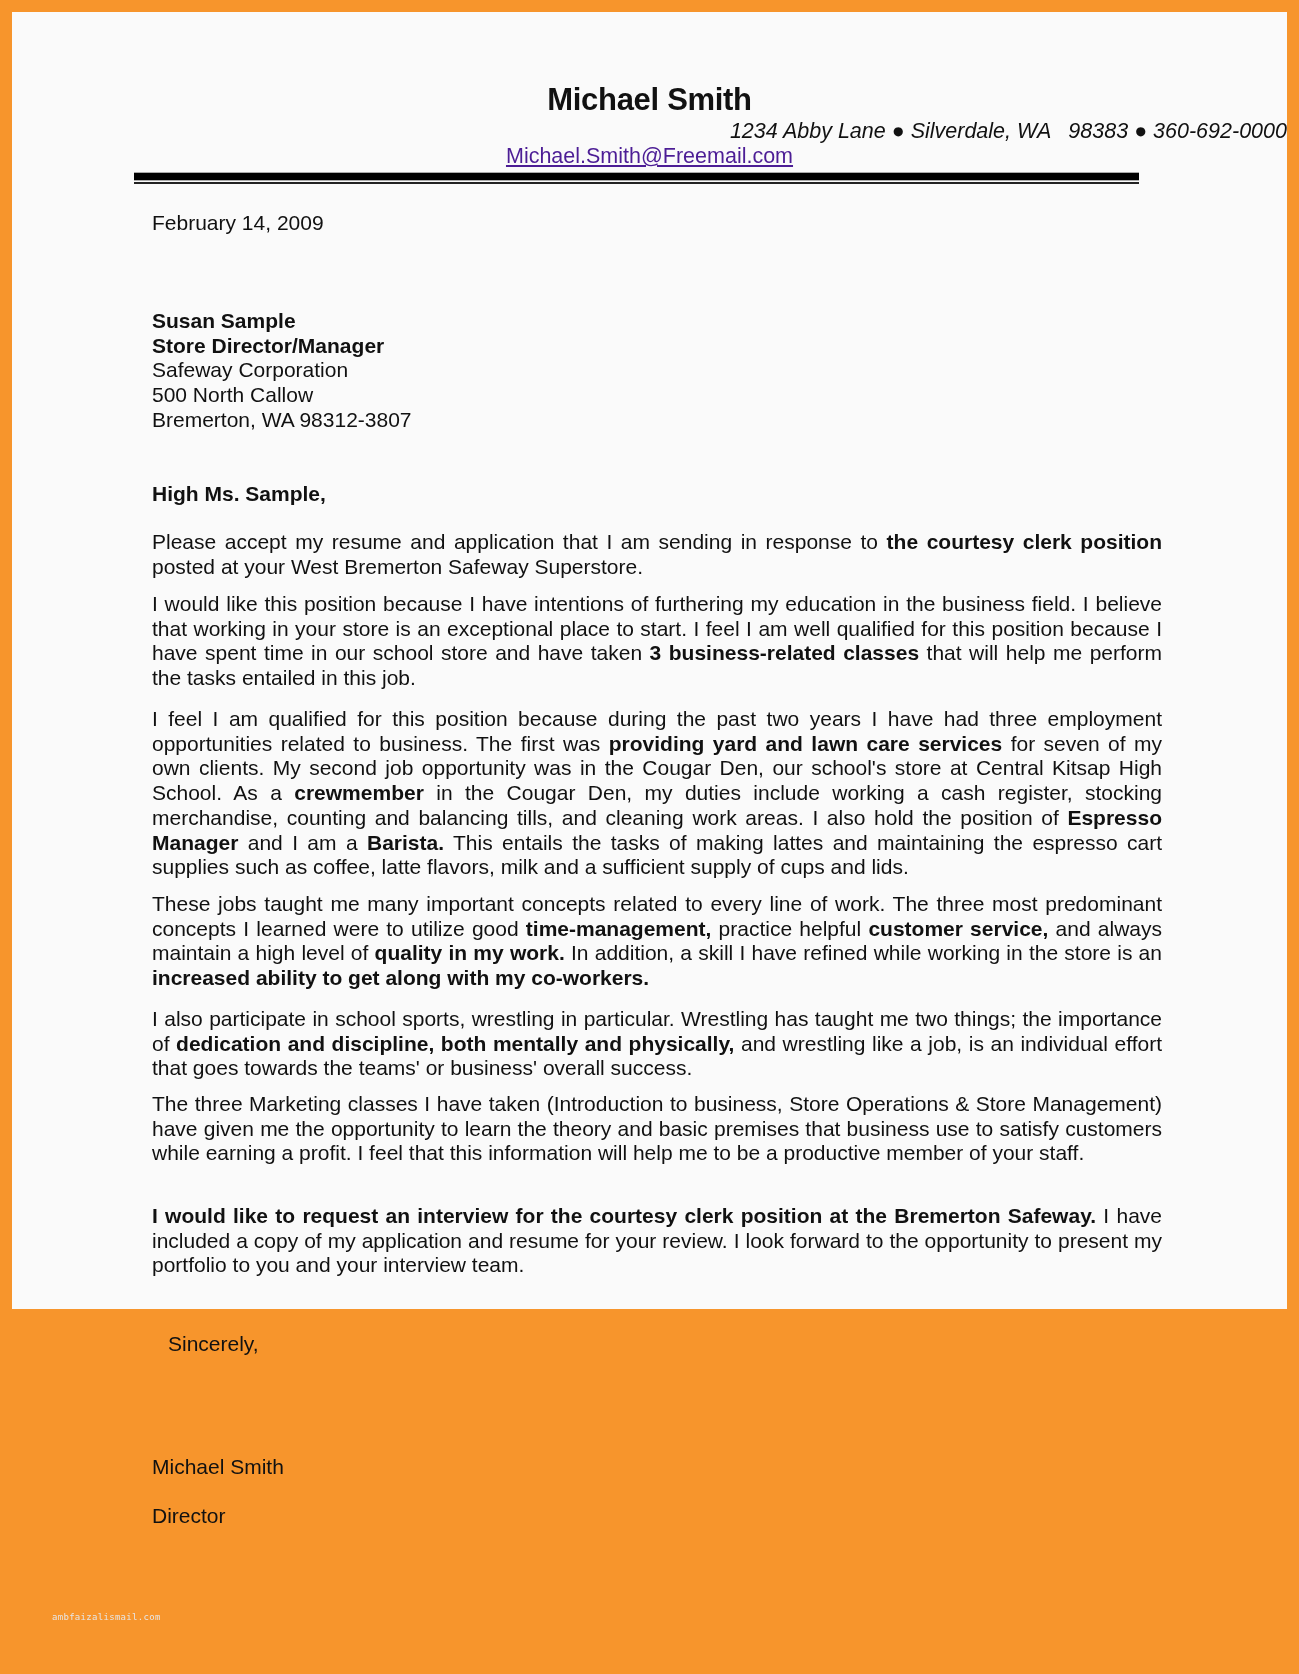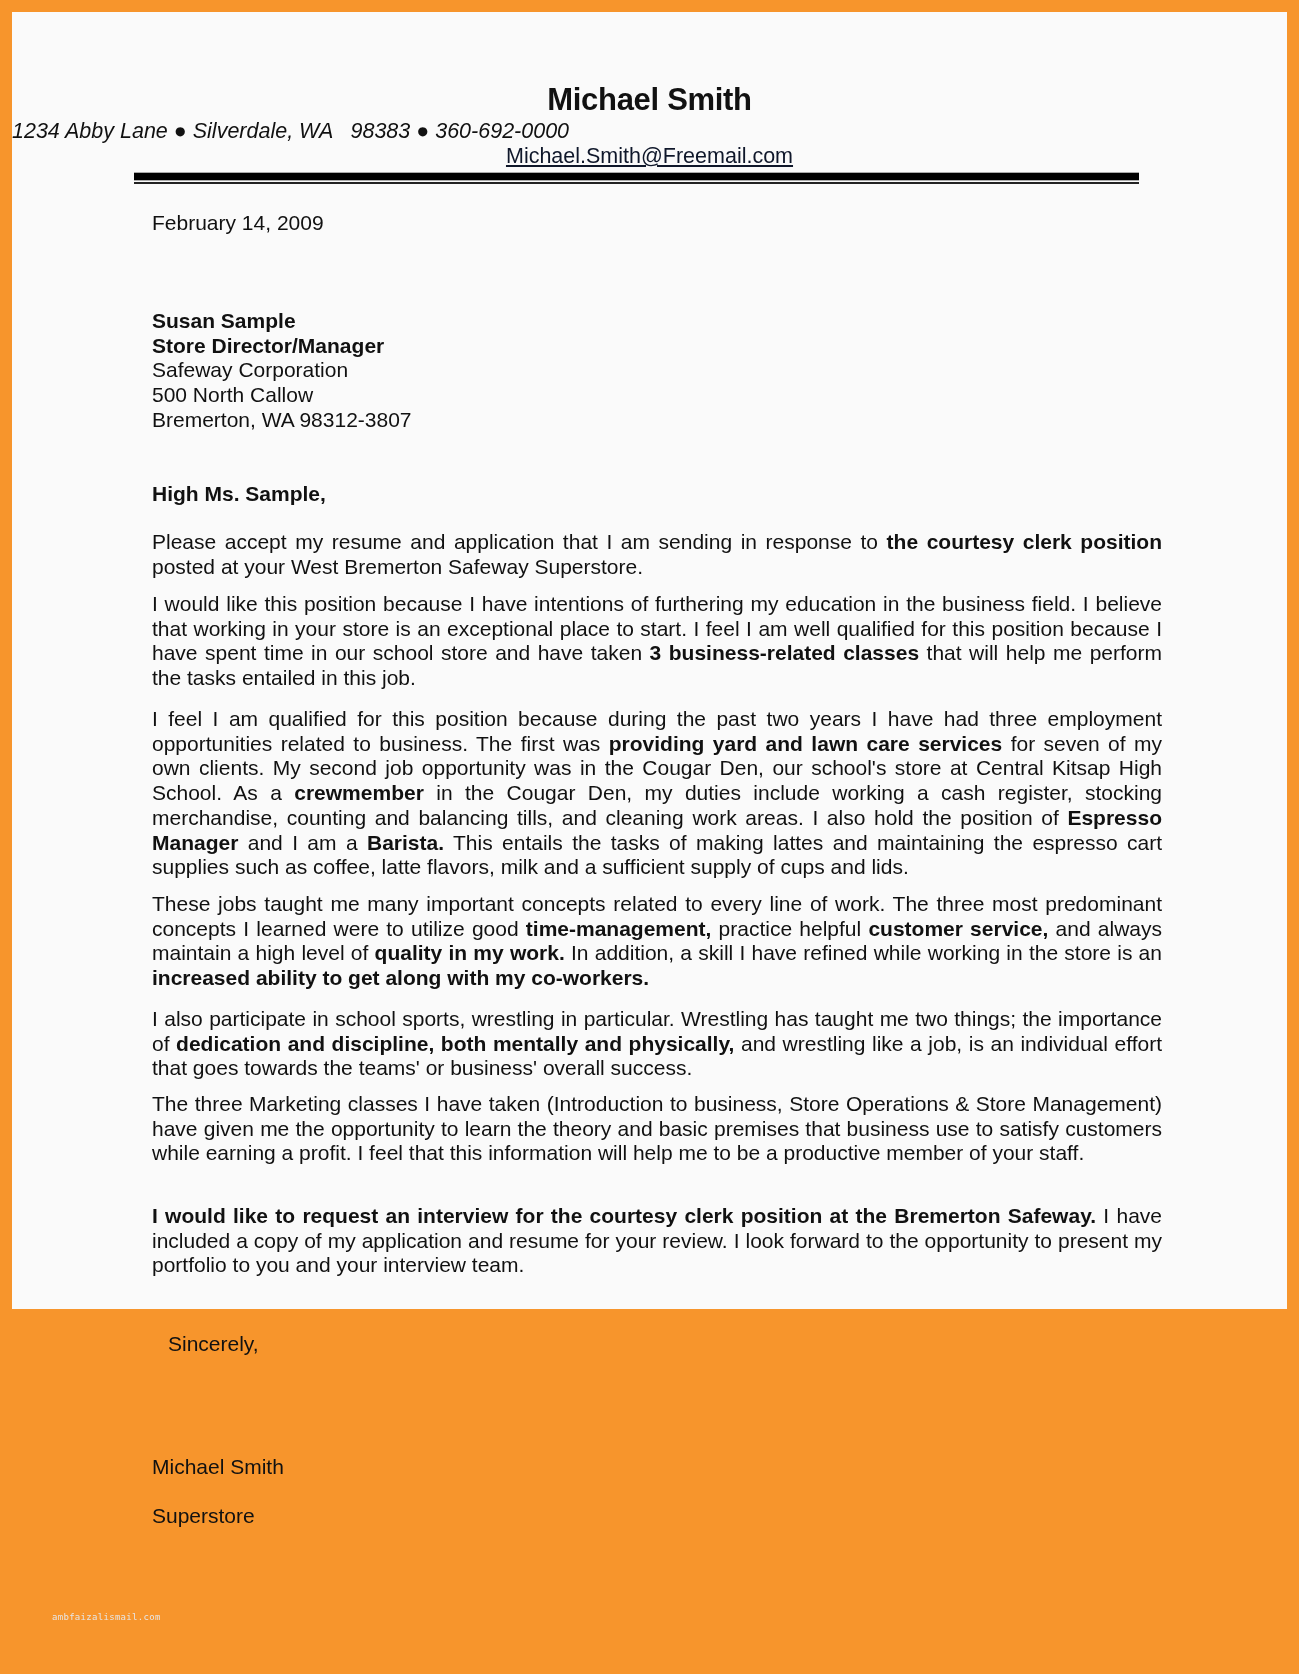--- a/index.html
+++ b/index.html
@@ -23,7 +23,7 @@
   }
   .header-address {
     left: 0; width: 1275px; top: 106px;
-    text-align: left; font-style: italic; font-size: 21.5px;
+    text-align: right; font-style: italic; font-size: 21.5px;
     line-height: 26px; white-space: pre;
   }
   .header-email {

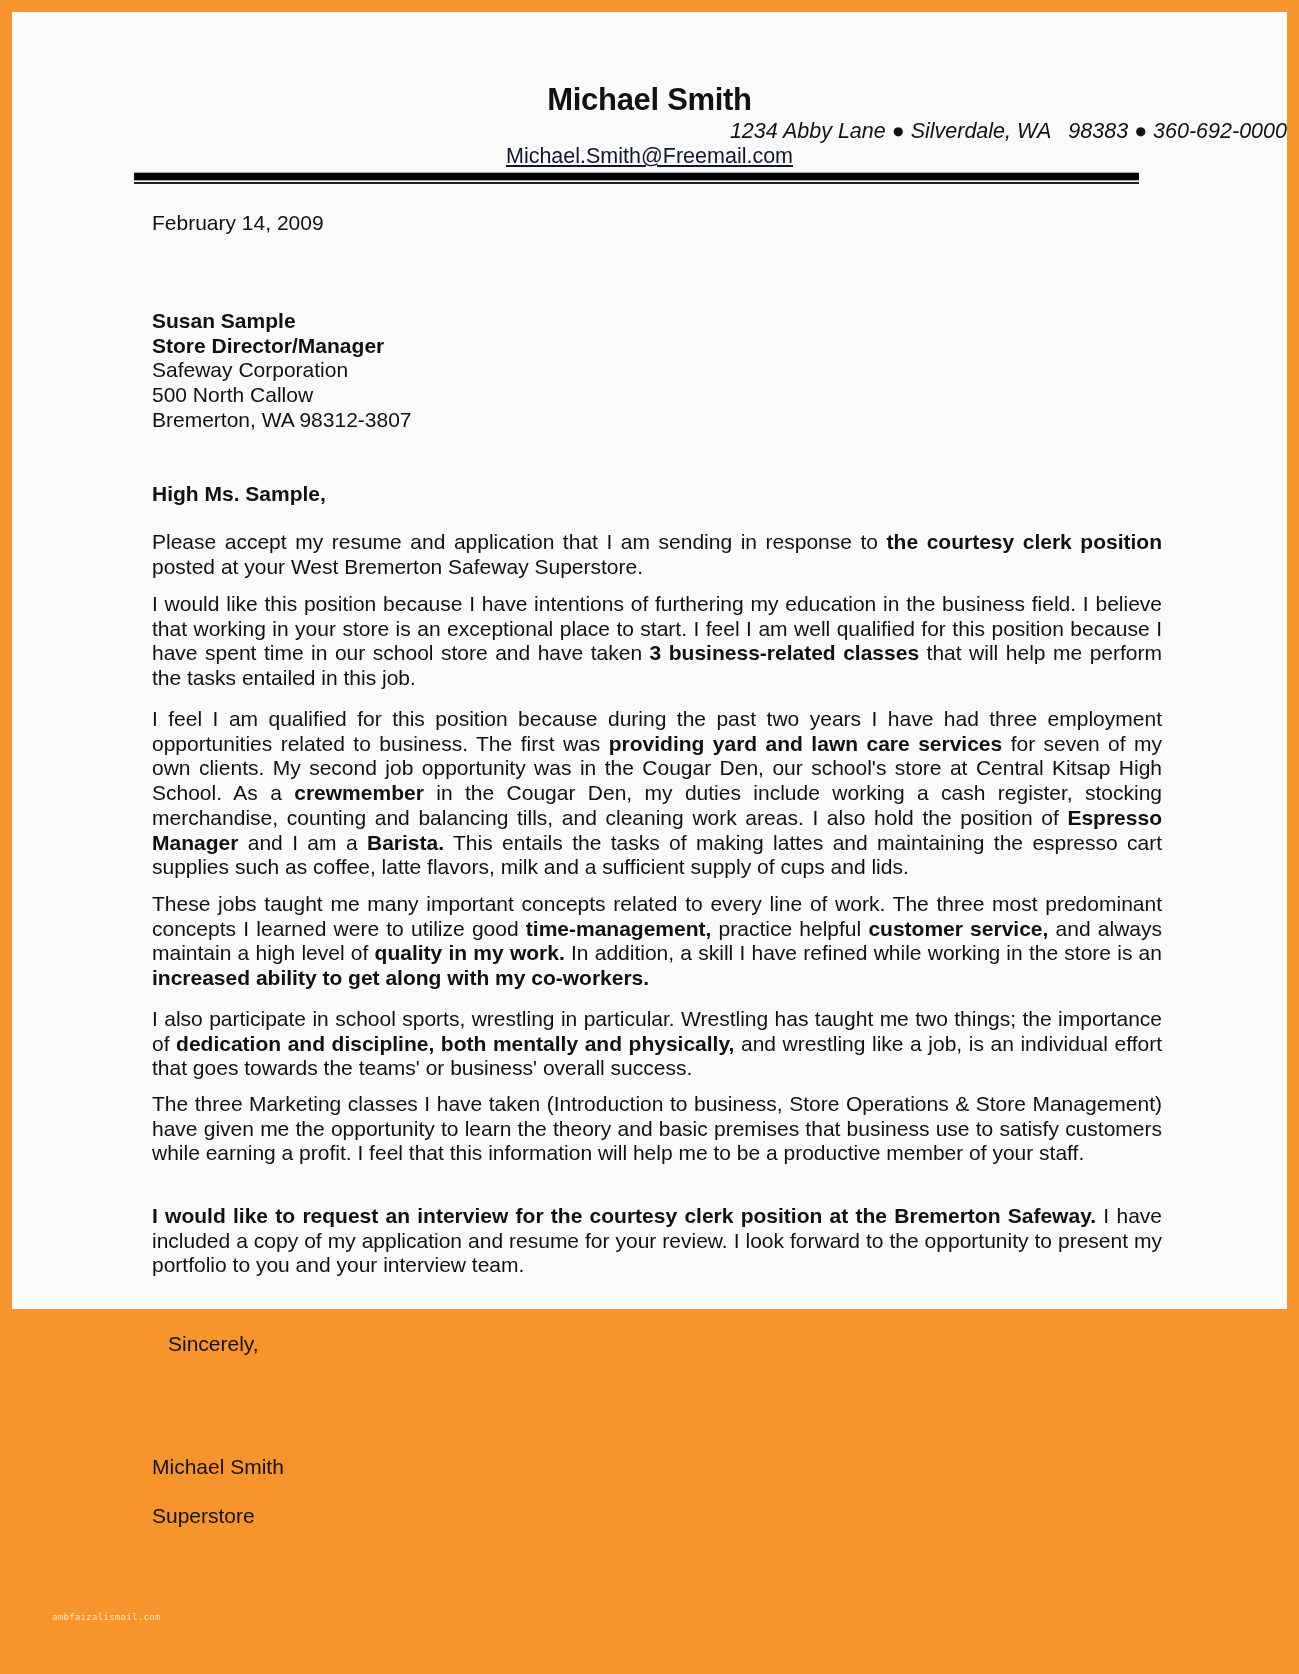--- a/index.html
+++ b/index.html
@@ -30,7 +30,7 @@
     left: 0; width: 1275px; top: 131px;
     text-align: center; font-size: 21.5px; line-height: 26px;
   }
-  .header-email a { color: #0f172a; text-decoration: underline; }
+  .header-email a { color: #4c1d95; text-decoration: underline; }
   .rule-thick {
     left: 122px; width: 1005px; top: 160px; height: 7px;
     background: #000; border-top: 1px solid #aaa; border-bottom: 1px solid #aaa;

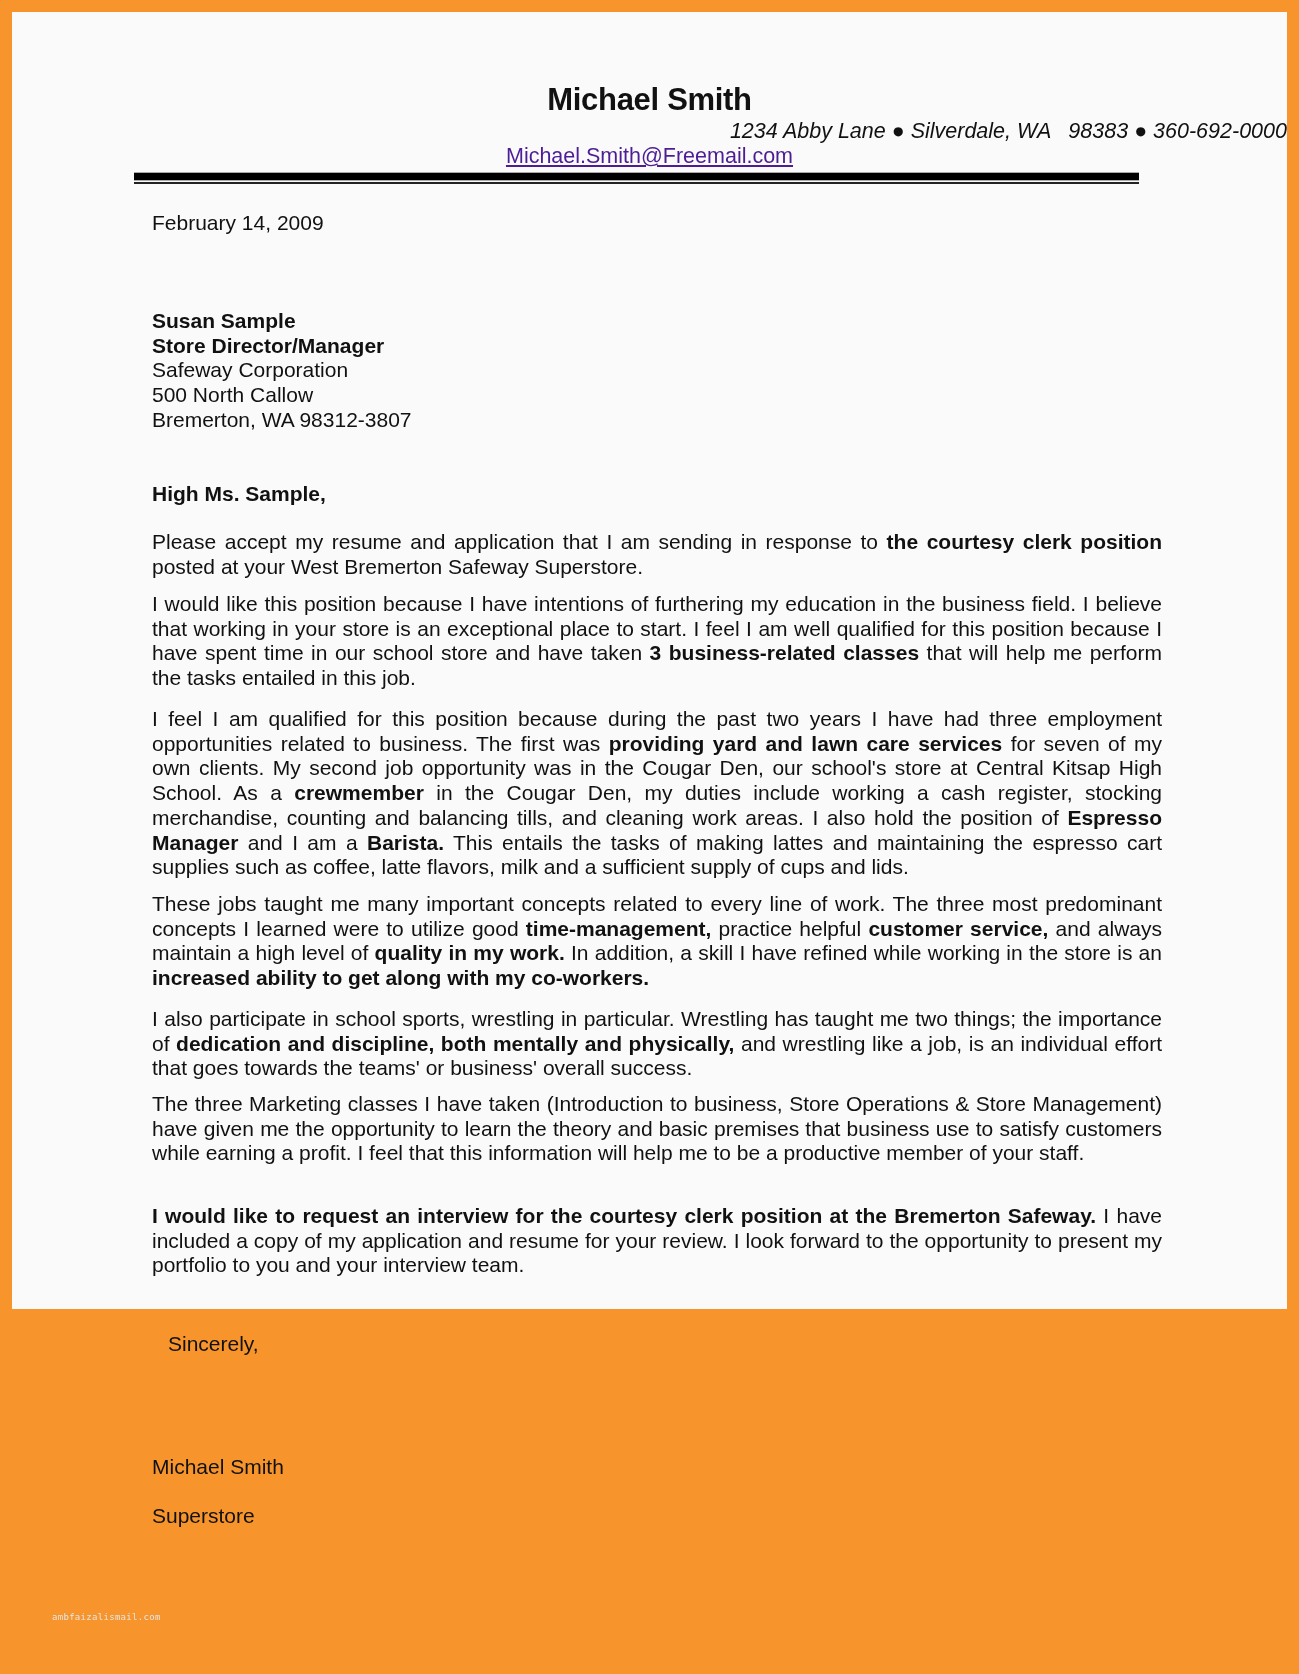--- a/index.html
+++ b/index.html
@@ -96,7 +96,7 @@
 
   <div class="abs text left-col closing">Sincerely,</div>
   <div class="abs text left-col signature">Michael Smith</div>
-  <div class="abs text left-col enclosure">Superstore</div>
+  <div class="abs text left-col enclosure">Director</div>
 
   <div class="abs watermark">ambfaizalismail.com</div>
 </div>

